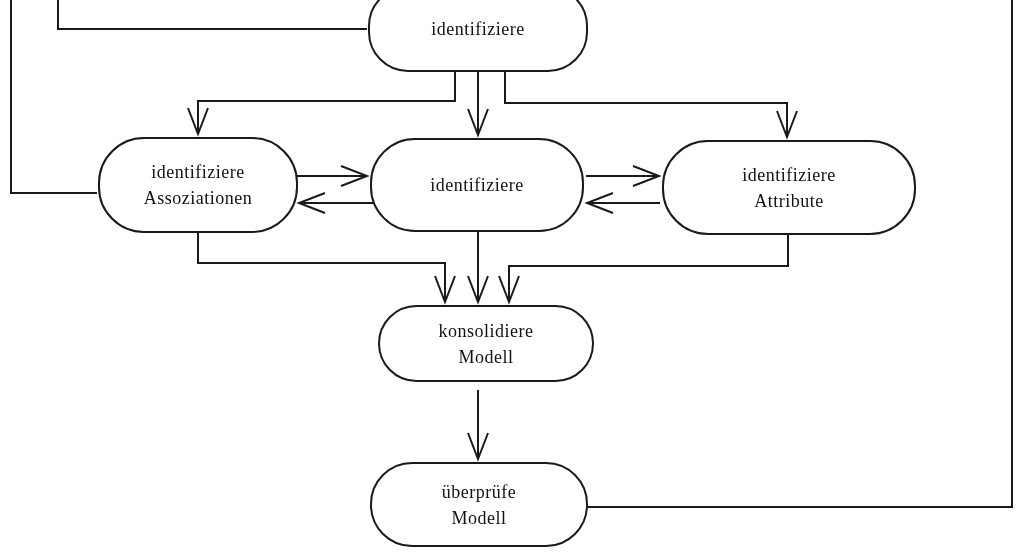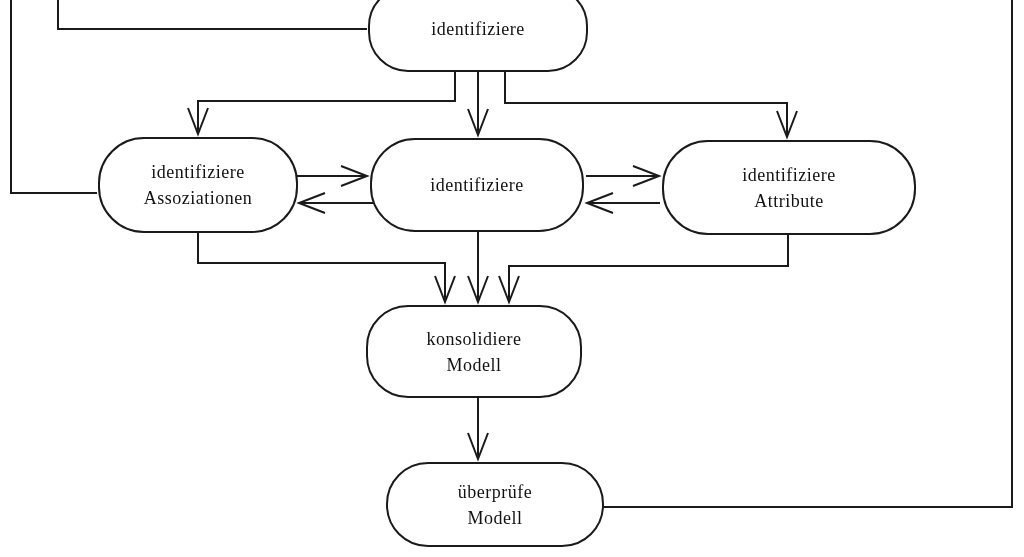--- a/index.html
+++ b/index.html
@@ -35,7 +35,7 @@
   .node-assoziationen{left:98px;top:137px;width:200px;height:96px;border-radius:46px;}
   .node-attribute{left:370px;top:138px;width:214px;height:94px;border-radius:45px;}
   .node-verhalten{left:662px;top:140px;width:254px;height:95px;border-radius:46px;}
-  .node-konsolidiere{left:366px;top:305px;width:216px;height:93px;border-radius:42px;text-align:center;}
+  .node-konsolidiere{left:378px;top:305px;width:216px;height:77px;border-radius:42px;text-align:center;}
   .node-ueberpruefe{left:386px;top:462px;width:218px;height:85px;border-radius:42px;}
 </style>
 </head>

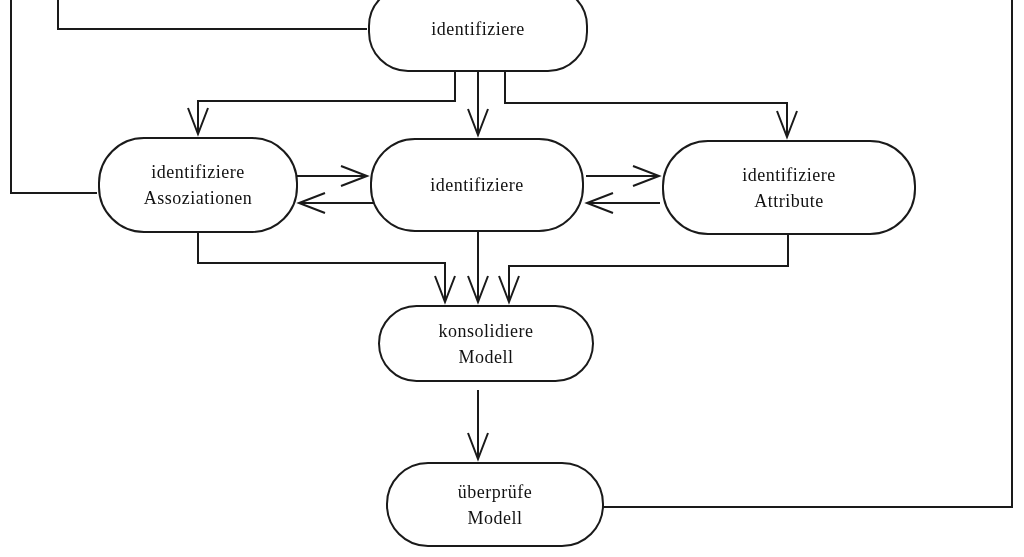--- a/index.html
+++ b/index.html
@@ -36,7 +36,7 @@
   .node-attribute{left:370px;top:138px;width:214px;height:94px;border-radius:45px;}
   .node-verhalten{left:662px;top:140px;width:254px;height:95px;border-radius:46px;}
   .node-konsolidiere{left:378px;top:305px;width:216px;height:77px;border-radius:42px;text-align:center;}
-  .node-ueberpruefe{left:386px;top:462px;width:218px;height:85px;border-radius:42px;}
+  .node-ueberpruefe{left:370px;top:462px;width:218px;height:85px;border-radius:42px;}
 </style>
 </head>
 <body>

